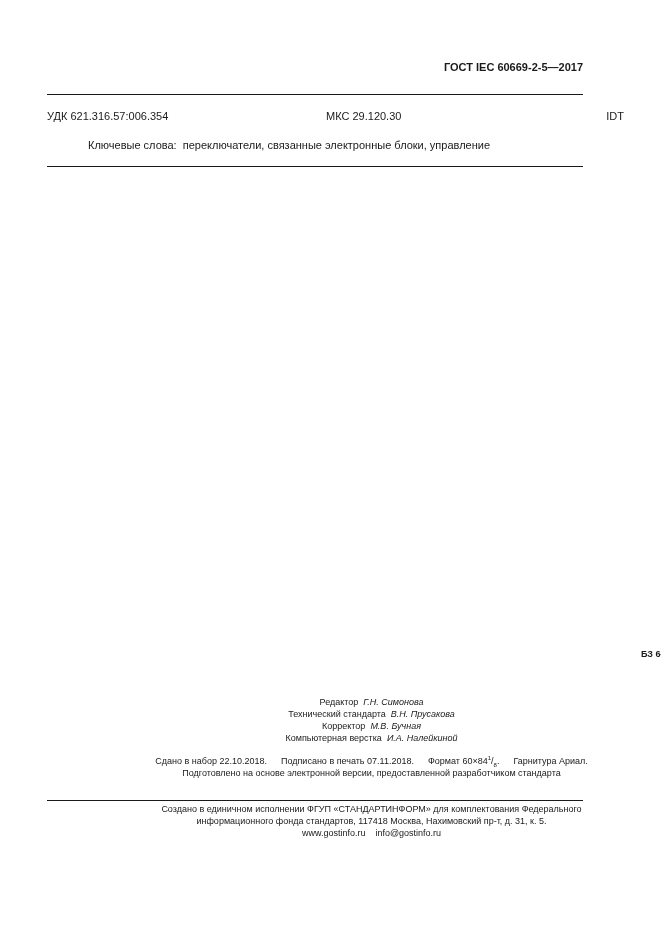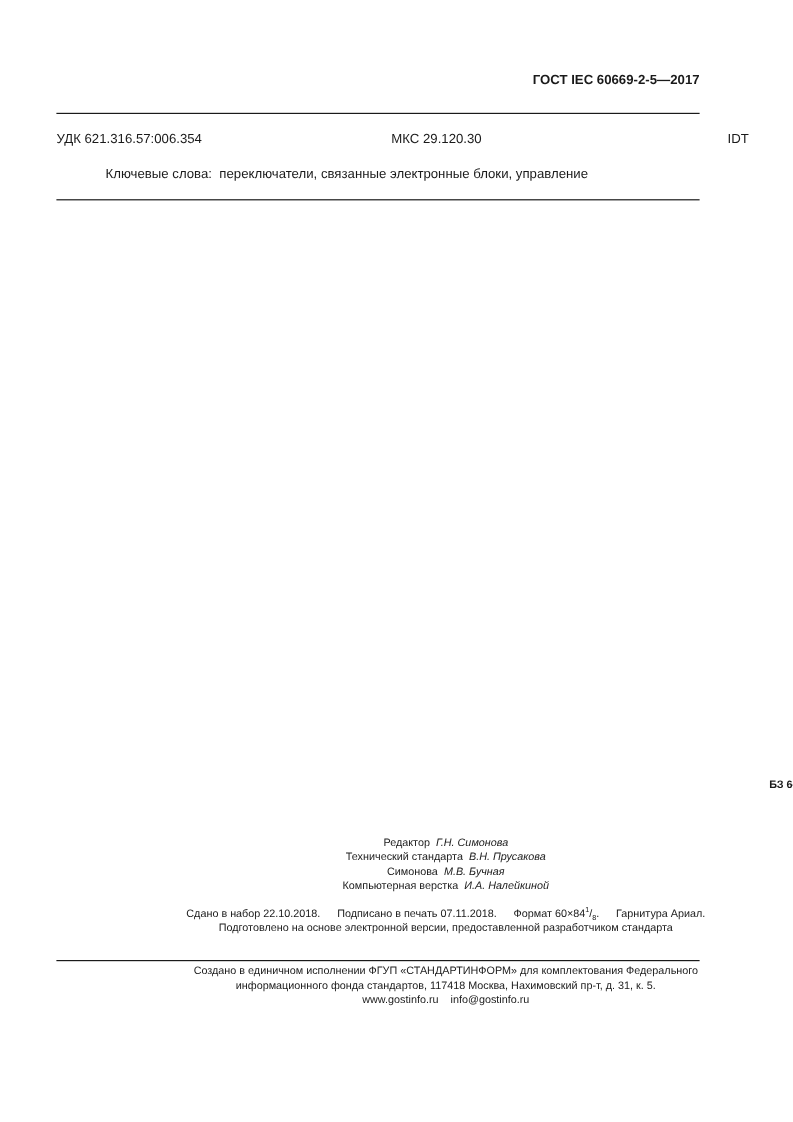--- a/index.html
+++ b/index.html
@@ -109,7 +109,7 @@
 <div class="abs credits">
   <div><span>Редактор</span>&nbsp; <span class="name">Г.Н. Симонова</span></div>
   <div><span>Технический стандарта</span>&nbsp; <span class="name">В.Н. Прусакова</span></div>
-  <div><span>Симонова</span>&nbsp; <span class="name">М.В. Бучная</span></div>
+  <div><span>Корректор</span>&nbsp; <span class="name">М.В. Бучная</span></div>
   <div><span>Компьютерная верстка</span>&nbsp; <span class="name">И.А. Налейкиной</span></div>
 </div>
 

